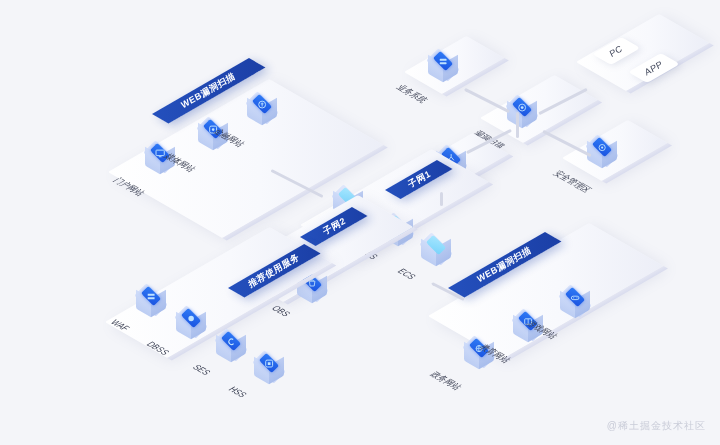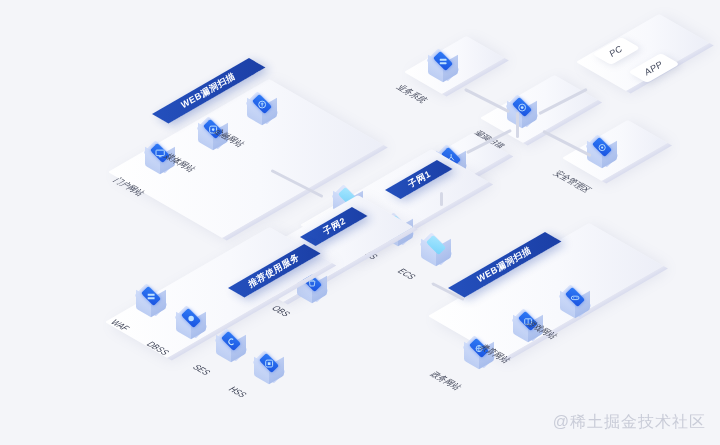--- a/index.html
+++ b/index.html
@@ -95,7 +95,7 @@
 
   .watermark{
     position:absolute;right:14px;bottom:12px;
-    font-size:16px;color:#c9ccd8;letter-spacing:1px;
+    font-size:10px;color:#c9ccd8;letter-spacing:1px;
   }
 </style>
 </head>

